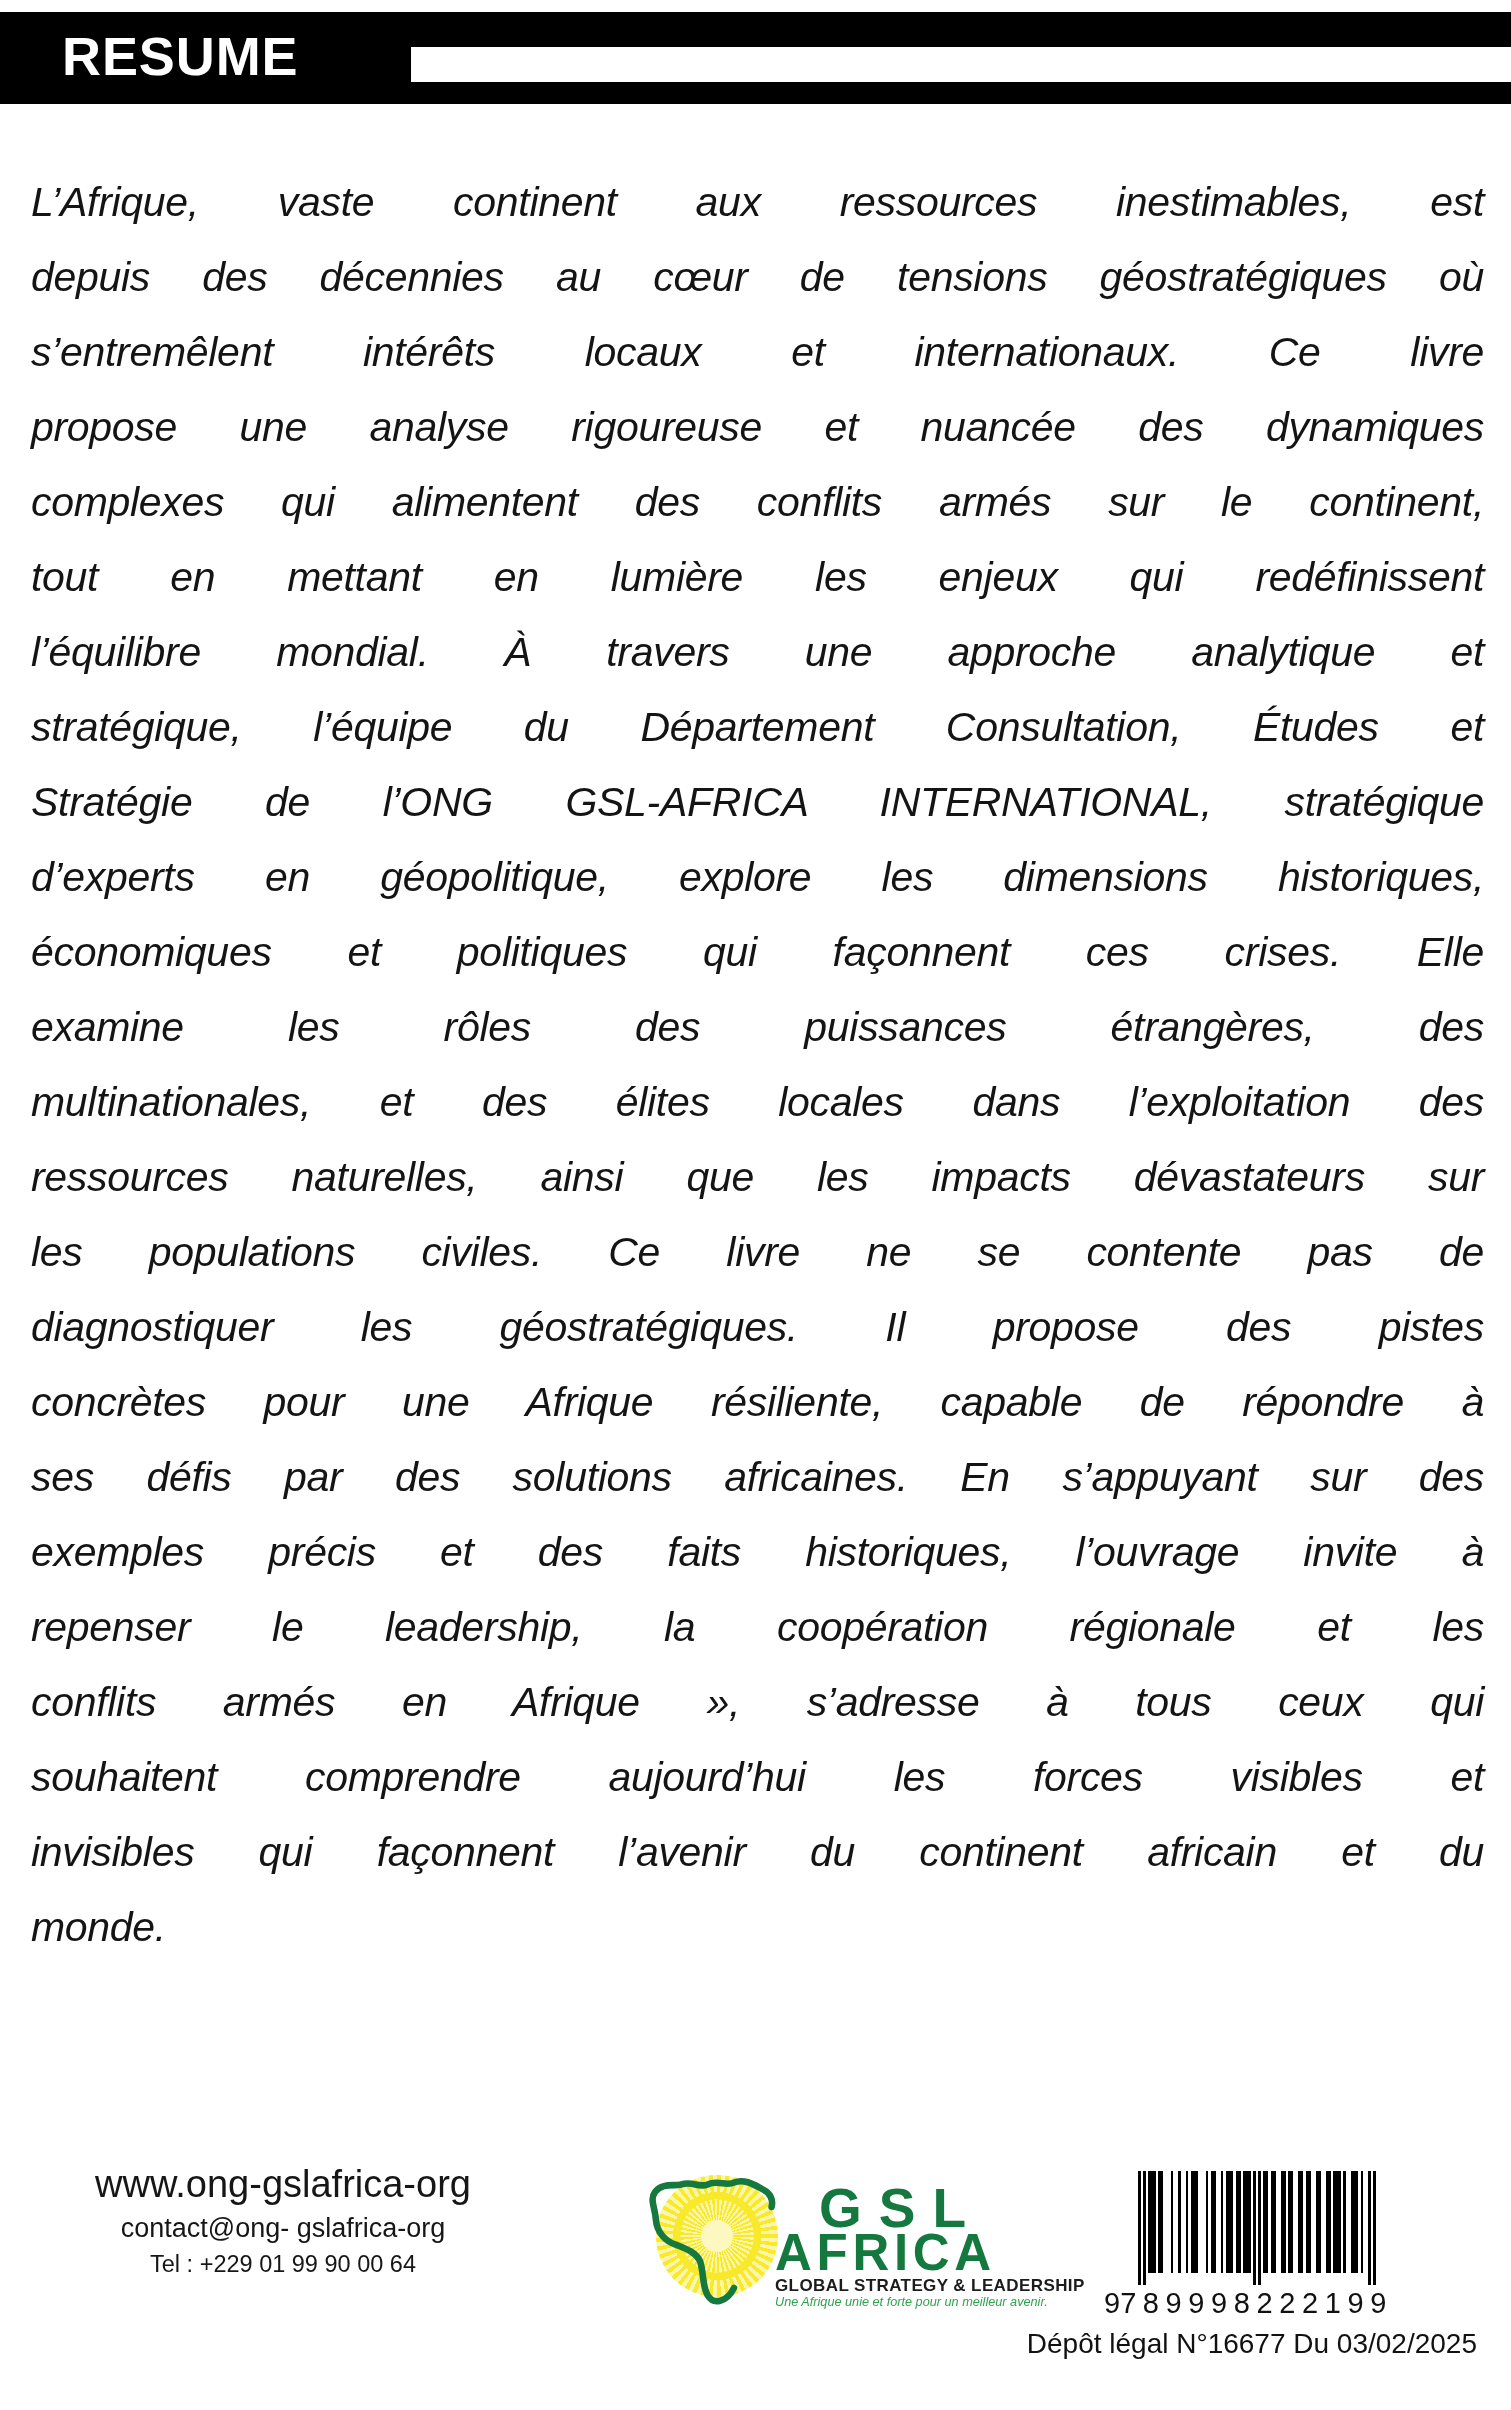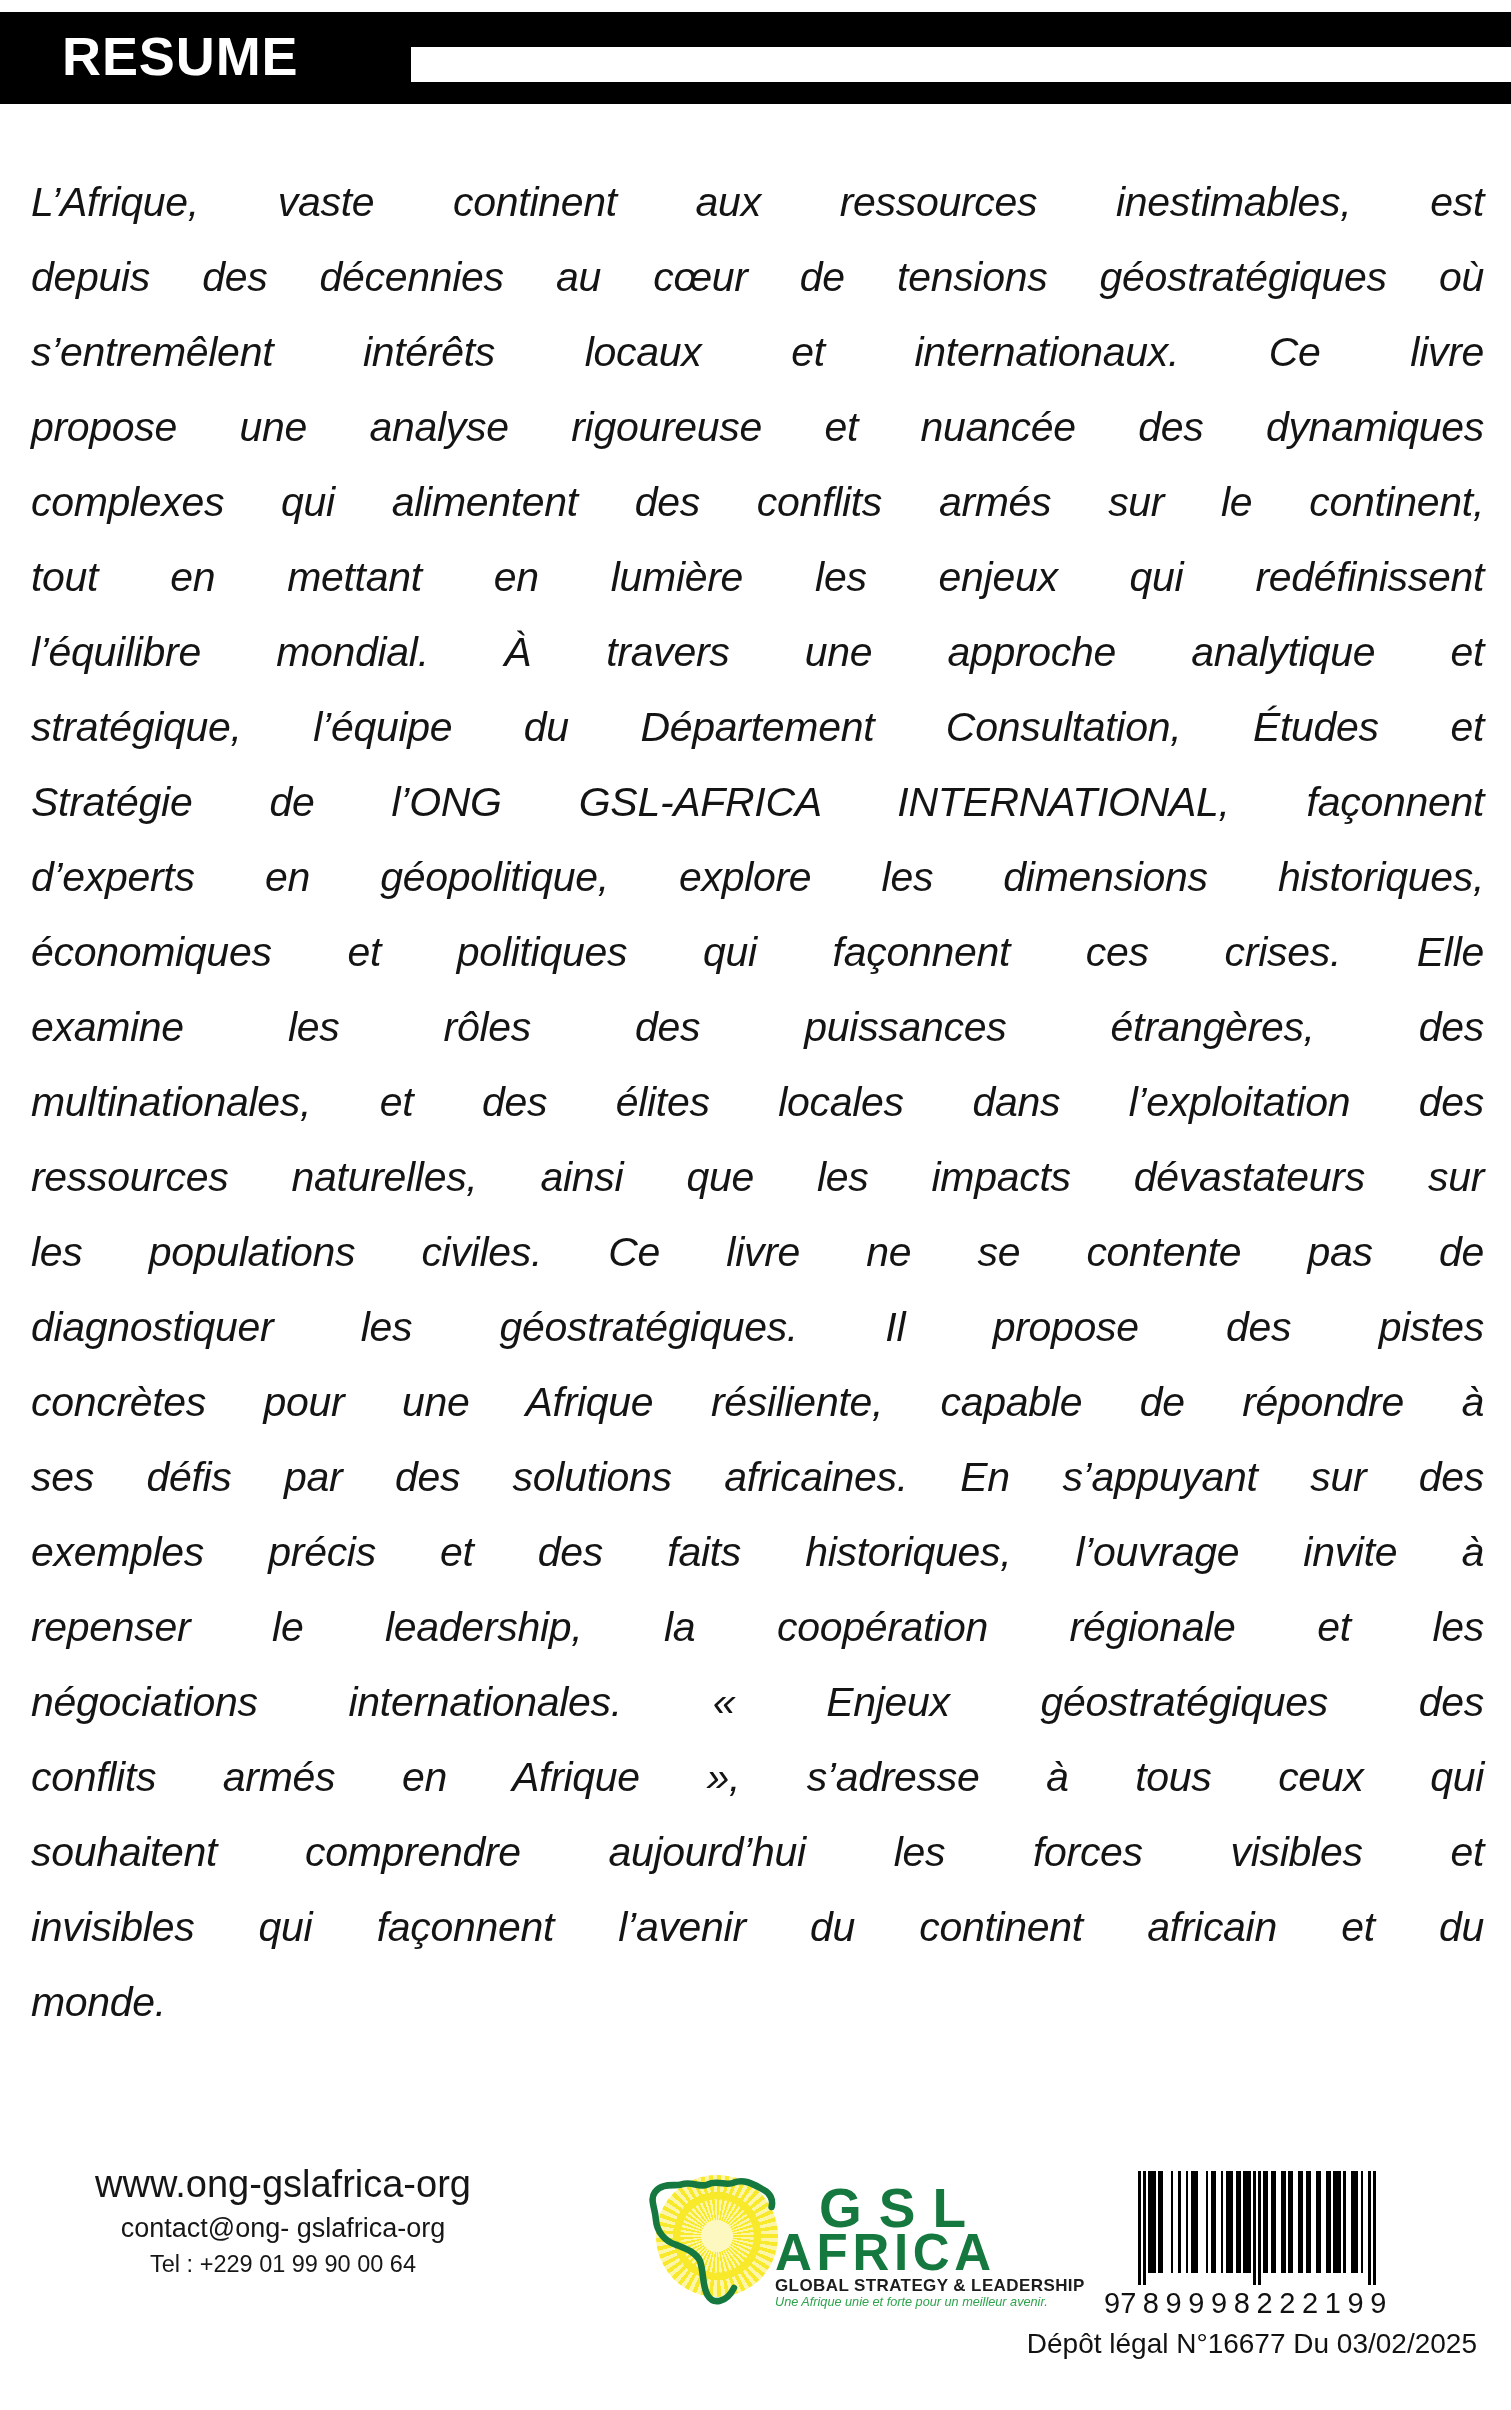--- a/index.html
+++ b/index.html
@@ -104,7 +104,7 @@
     <div class="summary-line">tout en mettant en lumière les enjeux qui redéfinissent</div>
     <div class="summary-line">l’équilibre mondial. À travers une approche analytique et</div>
     <div class="summary-line">stratégique, l’équipe du Département Consultation, Études et</div>
-    <div class="summary-line">Stratégie de l’ONG GSL-AFRICA INTERNATIONAL, façonnent</div>
+    <div class="summary-line">Stratégie de l’ONG GSL-AFRICA INTERNATIONAL, stratégique</div>
     <div class="summary-line">d’experts en géopolitique, explore les dimensions historiques,</div>
     <div class="summary-line">économiques et politiques qui façonnent ces crises. Elle</div>
     <div class="summary-line">examine les rôles des puissances étrangères, des</div>

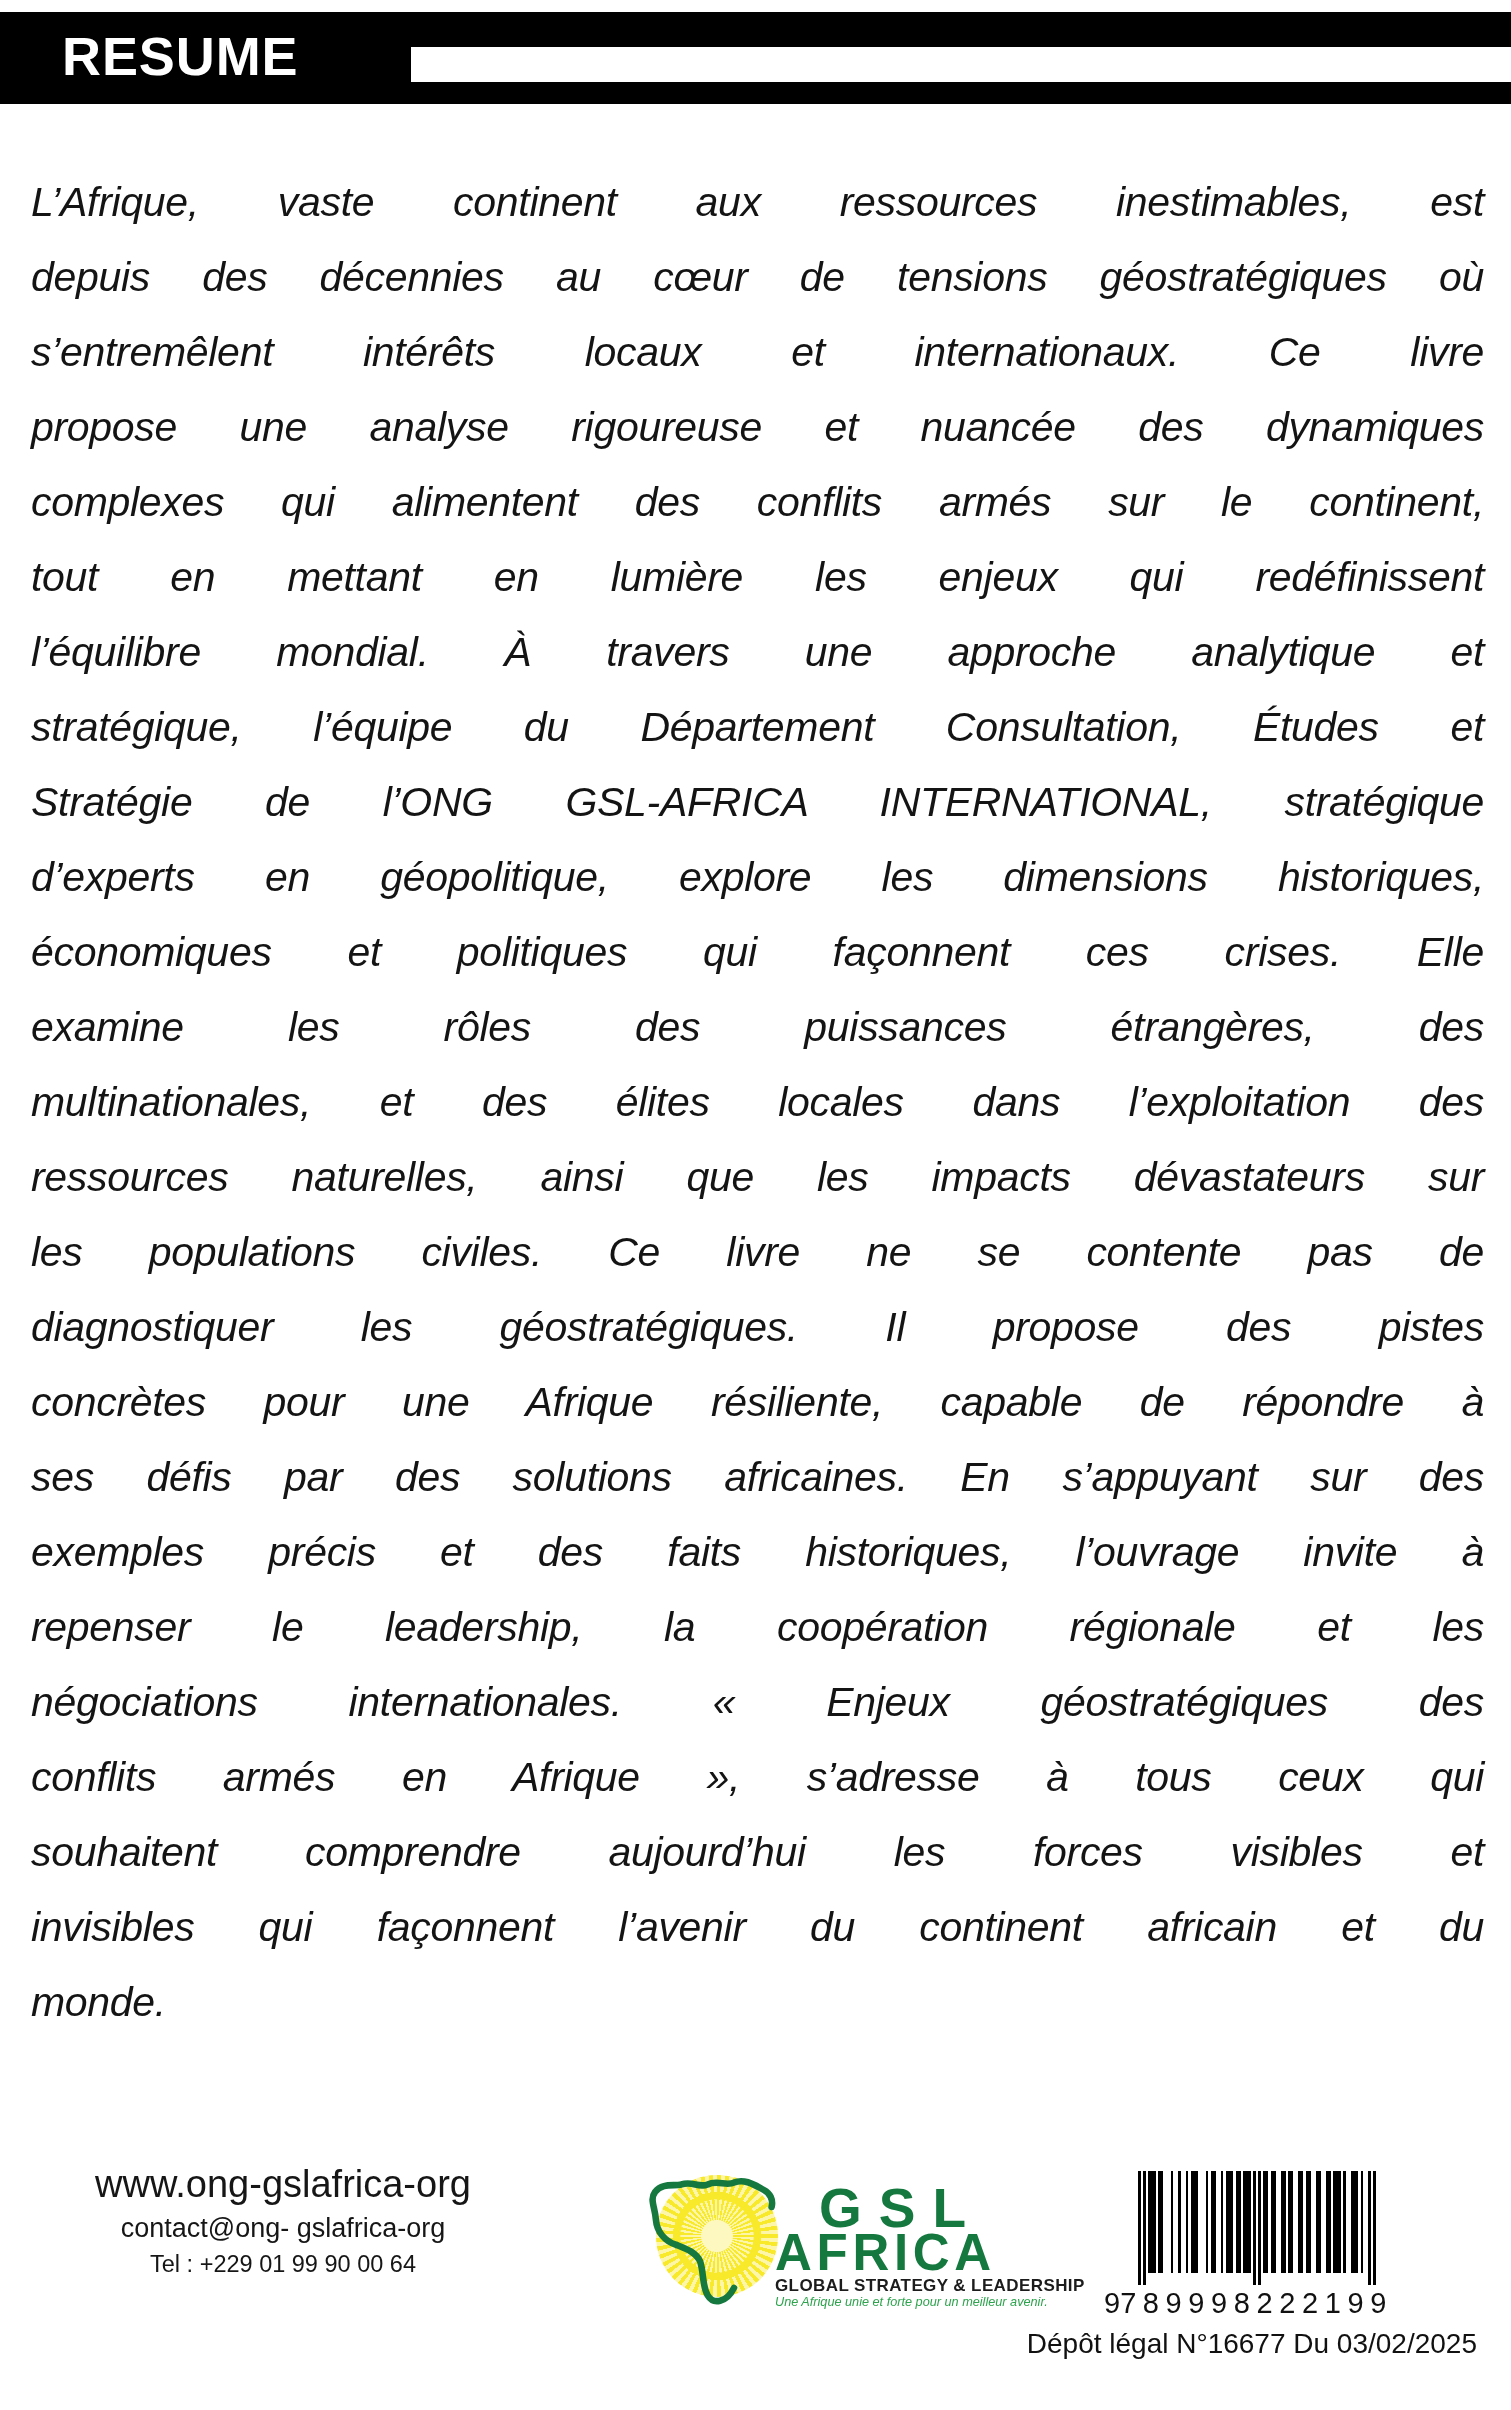--- a/index.html
+++ b/index.html
@@ -116,7 +116,6 @@
     <div class="summary-line">ses défis par des solutions africaines. En s’appuyant sur des</div>
     <div class="summary-line">exemples précis et des faits historiques, l’ouvrage invite à</div>
     <div class="summary-line">repenser le leadership, la coopération régionale et les</div>
-    <div class="summary-line">négociations internationales. « Enjeux géostratégiques des</div>
     <div class="summary-line">conflits armés en Afrique », s’adresse à tous ceux qui</div>
     <div class="summary-line">souhaitent comprendre aujourd’hui les forces visibles et</div>
     <div class="summary-line">invisibles qui façonnent l’avenir du continent africain et du</div>

